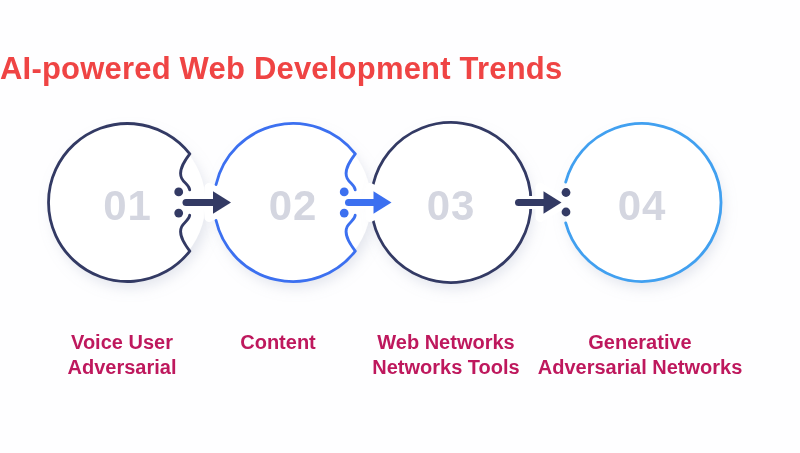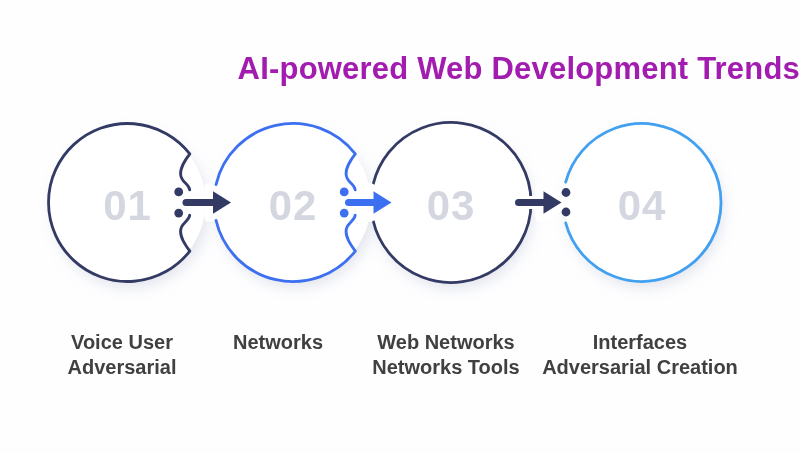--- a/index.html
+++ b/index.html
@@ -12,9 +12,9 @@
   .stage{position:relative;width:800px;height:453px;}
   .title{
     position:absolute;top:51px;left:0;width:800px;
-    text-align:right;
+    text-align:left;
     font-size:31px;font-weight:700;
-    color:#a21caf;
+    color:#ef4444;
     letter-spacing:0.2px;
   }
   svg.diagram{position:absolute;top:0;left:0;}

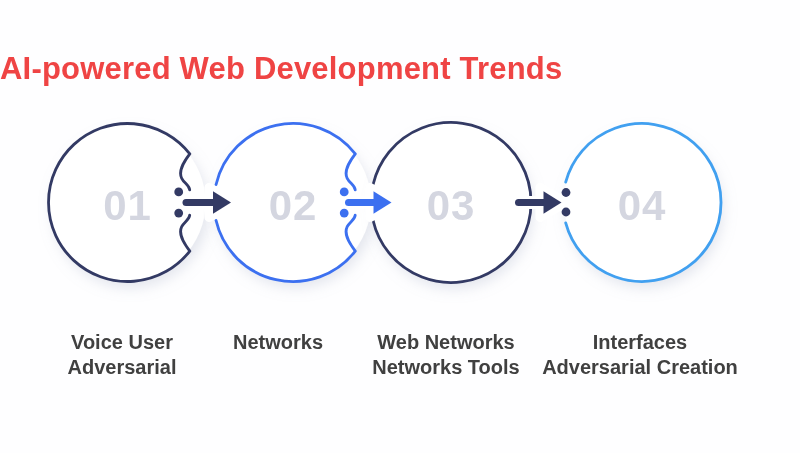--- a/index.html
+++ b/index.html
@@ -33,7 +33,7 @@
     transform:translateX(-50%);
     text-align:center;
     font-size:20px;font-weight:700;line-height:25px;
-    color:#404040;
+    color:#be185d;
     white-space:nowrap;
   }
 </style>

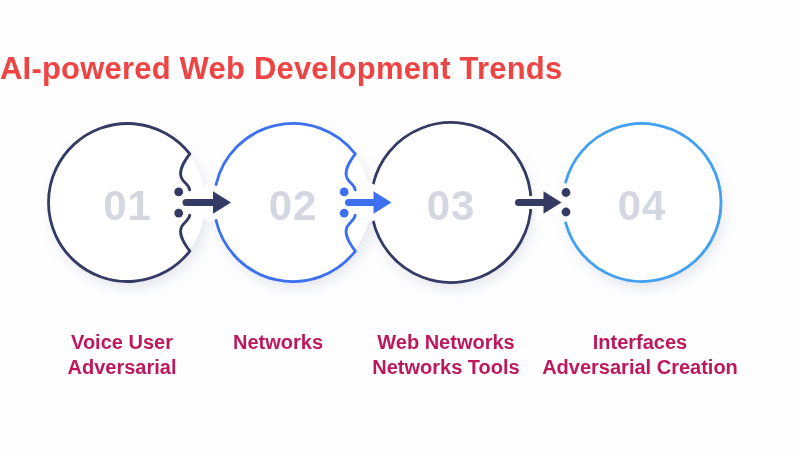--- a/index.html
+++ b/index.html
@@ -113,7 +113,7 @@
     <div>Adversarial</div>
   </div>
   <div class="label" style="left:278px">
-    <div>Networks</div>
+    <div>Content</div>
     <div></div>
   </div>
   <div class="label" style="left:446px">

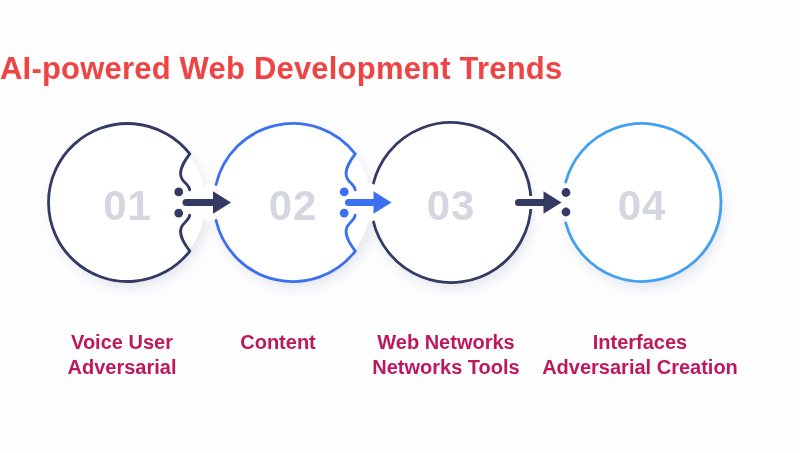--- a/index.html
+++ b/index.html
@@ -121,7 +121,7 @@
     <div>Networks Tools</div>
   </div>
   <div class="label" style="left:640px">
-    <div>Interfaces</div>
+    <div>Generative</div>
     <div>Adversarial Creation</div>
   </div>
 

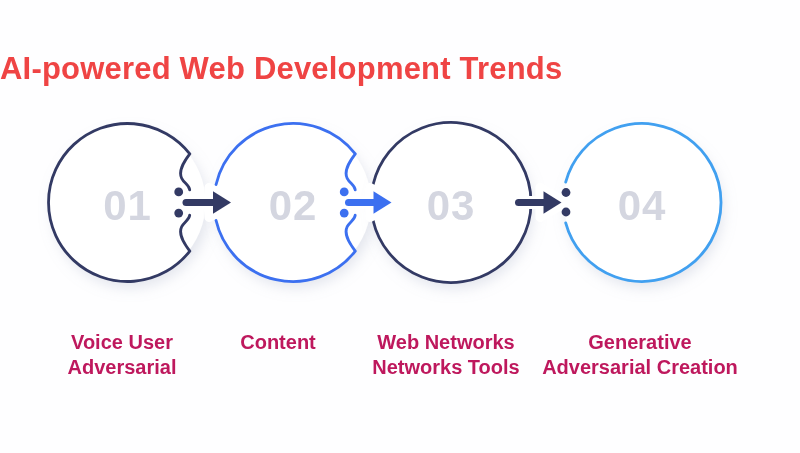--- a/index.html
+++ b/index.html
@@ -122,7 +122,7 @@
   </div>
   <div class="label" style="left:640px">
     <div>Generative</div>
-    <div>Adversarial Creation</div>
+    <div>Adversarial Networks</div>
   </div>
 
 </div>

